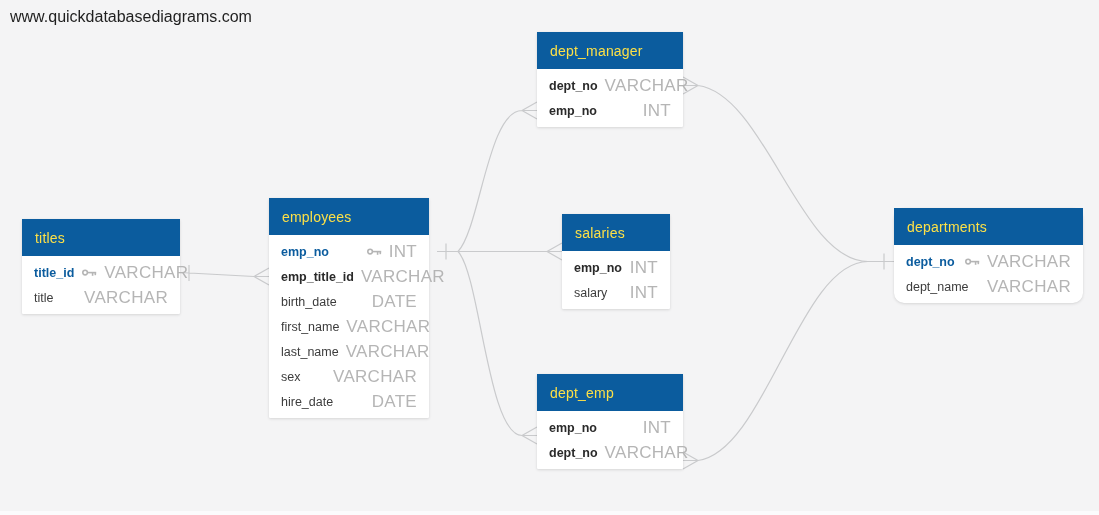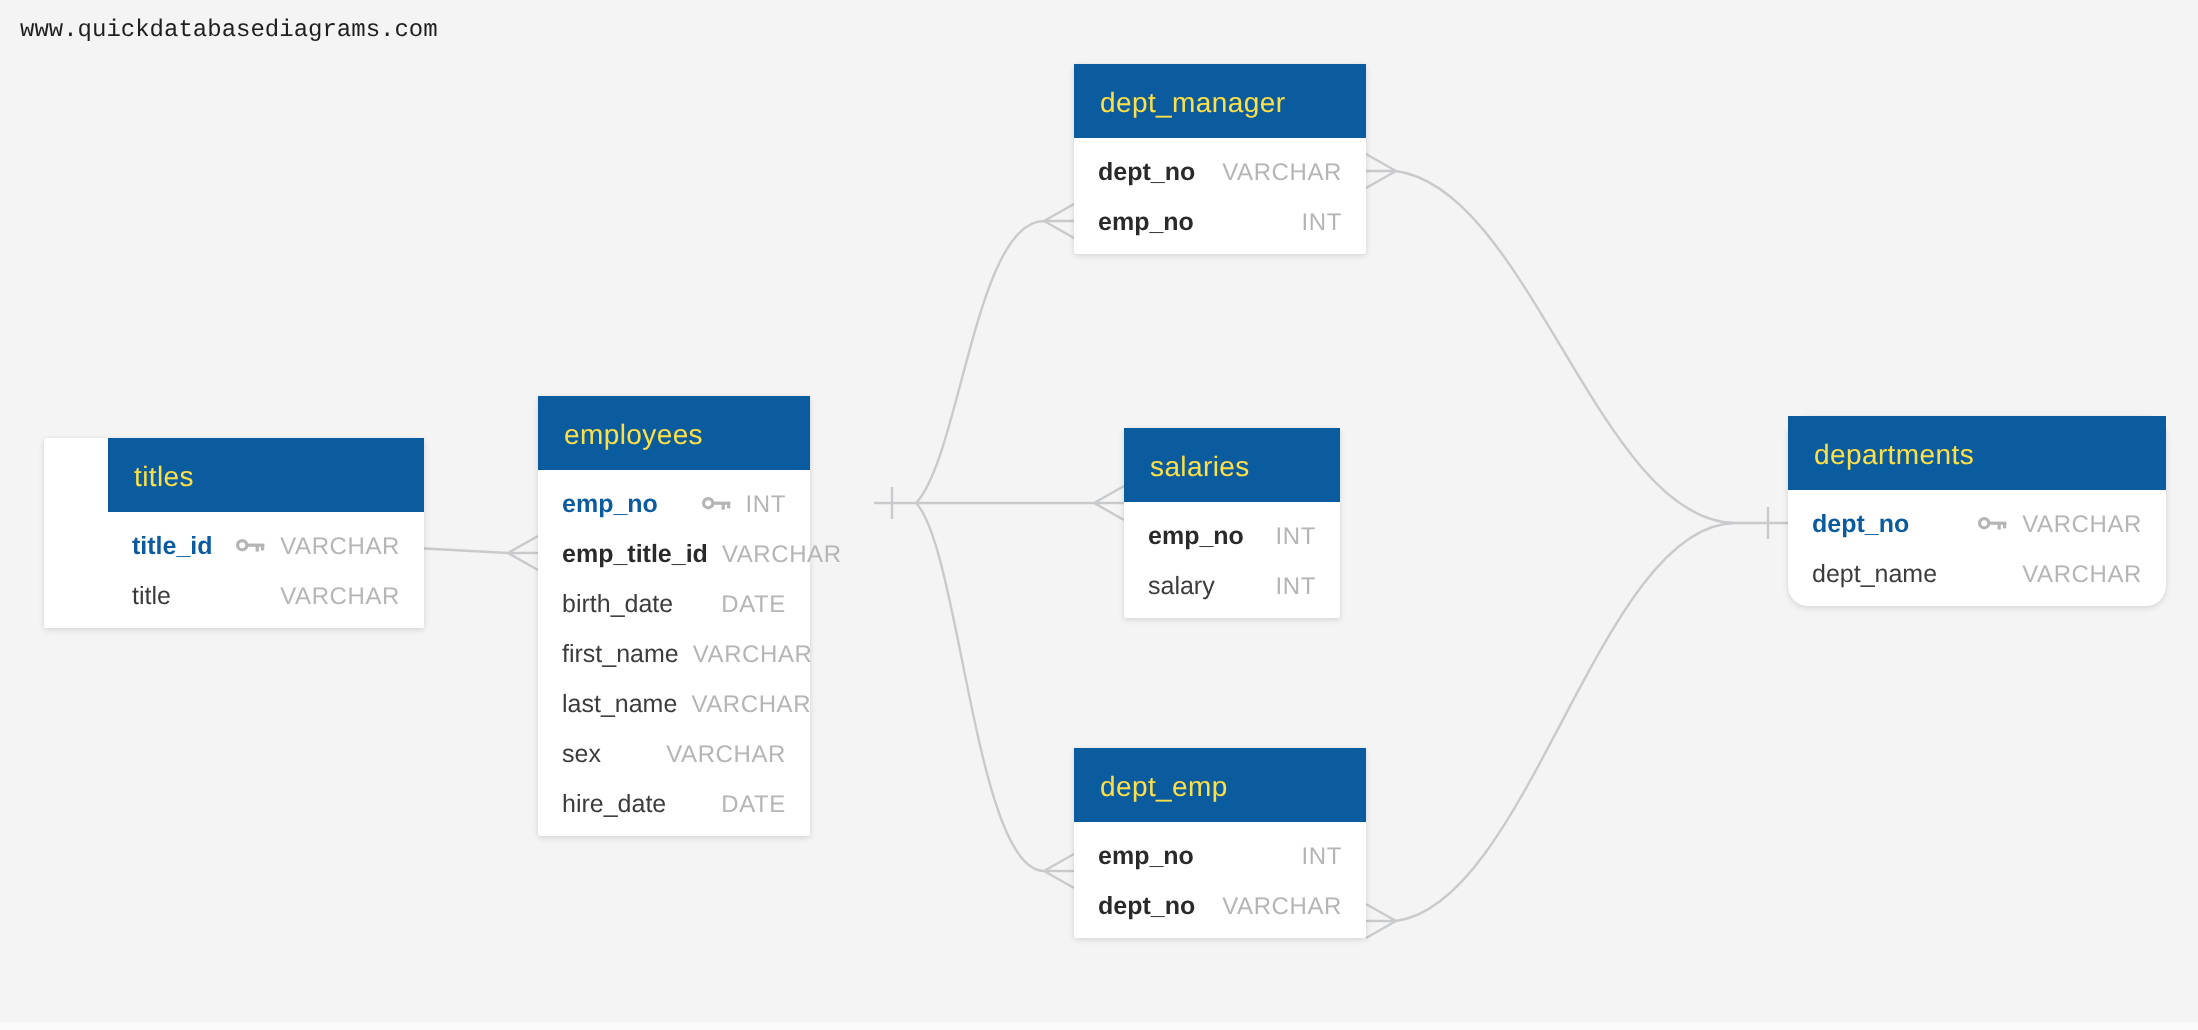--- a/index.html
+++ b/index.html
@@ -12,8 +12,8 @@
   }
   .watermark {
     position: absolute; top: 8px; left: 10px;
-    font-size: 12px; color: #1f1f1f;
-    z-index: 3; cursor: pointer; font-family: Liberation Mono, monospace;
+    font-size: 16px; color: #1f1f1f;
+    z-index: 3; cursor: pointer;
   }
   #connectors {
     position: absolute; top: 0; left: 0; z-index: 1;

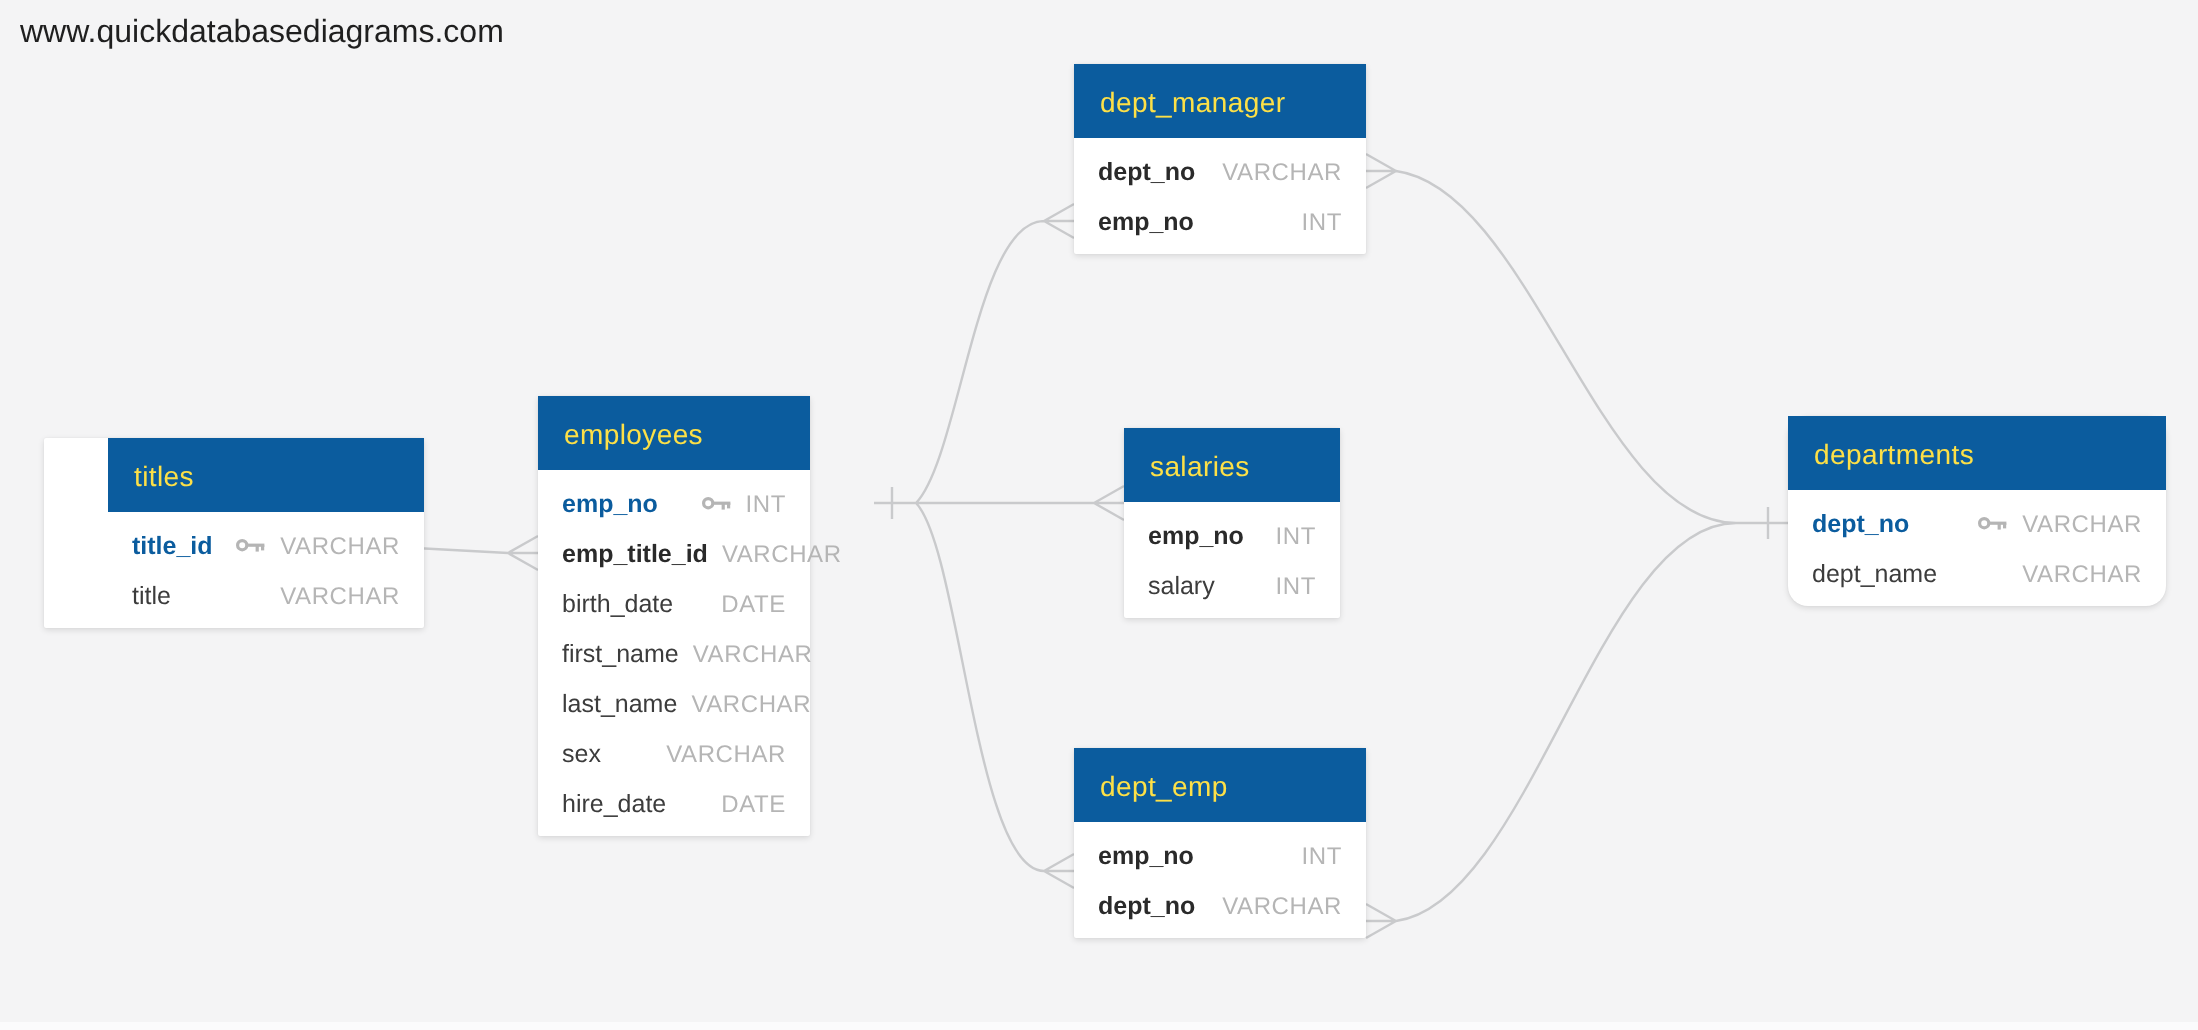--- a/index.html
+++ b/index.html
@@ -50,7 +50,7 @@
   .frow.pk .fname { color: #0b5c9e; font-weight: 700; }
   .frow .spacer { flex: 1; }
   .frow .ftype {
-    color: #b5b5b5; font-size: 12px;
+    color: #b5b5b5; font-size: 17px;
     letter-spacing: 0.3px; margin-left: 7px; white-space: nowrap;
   }
   .key-icon { margin-left: 8px; flex: 0 0 auto; display: block; }

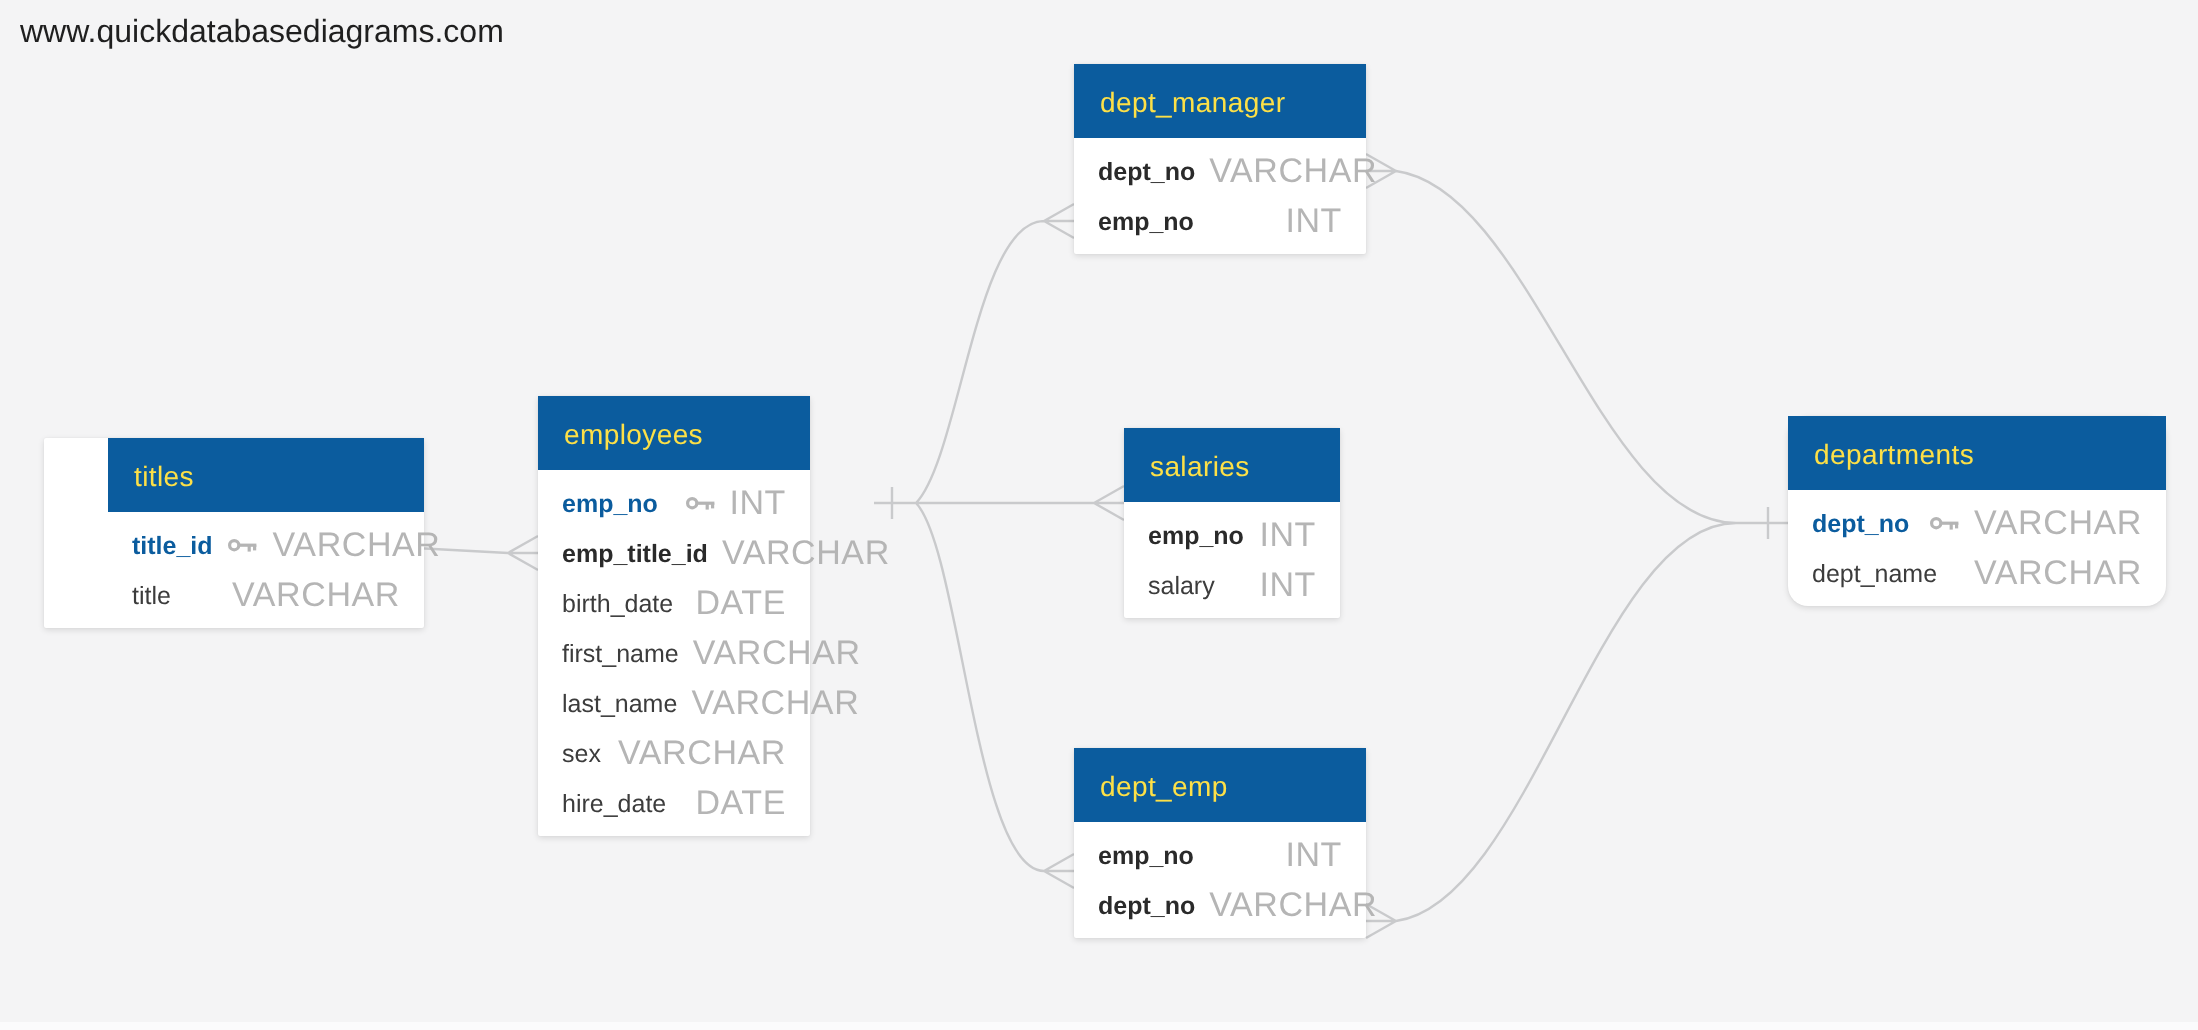--- a/index.html
+++ b/index.html
@@ -92,7 +92,7 @@
         </div>
       </div>
     </div>
-    <div class="db-table" style="left: 269px; top: 198px; width: 136px;">
+    <div class="db-table" style="left: 269px; top: 198px; width: 160px;">
       <div class="tbl-header">
         <span>employees</span>
       </div>

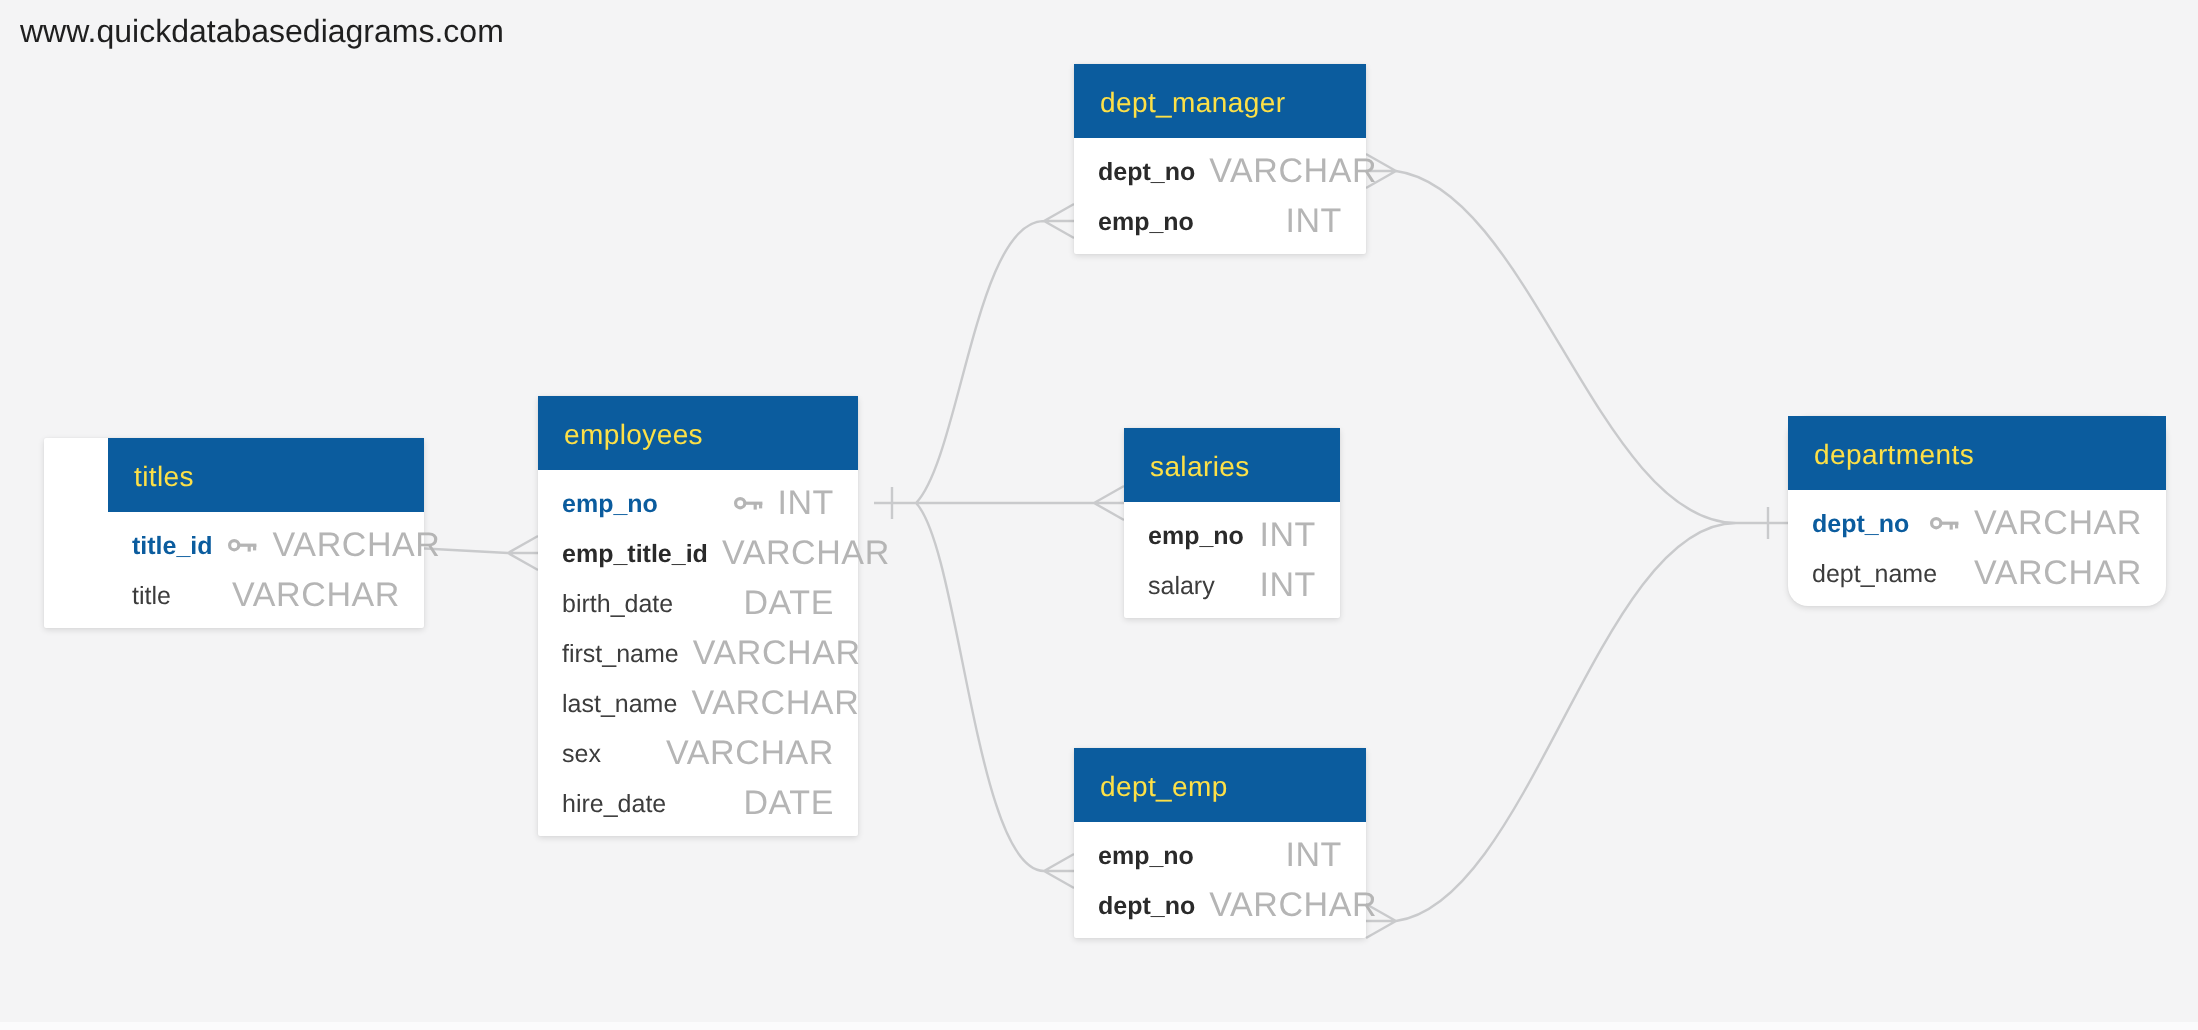--- a/index.html
+++ b/index.html
@@ -69,7 +69,7 @@
   </svg>
 
 <div id="tables">
-    <div class="db-table" style="left: 22px; top: 219px; width: 158px; padding-left: 32px;">
+    <div class="db-table" style="left: 22px; top: 219px; width: 158px;">
       <div class="tbl-header">
         <span>titles</span>
       </div>

